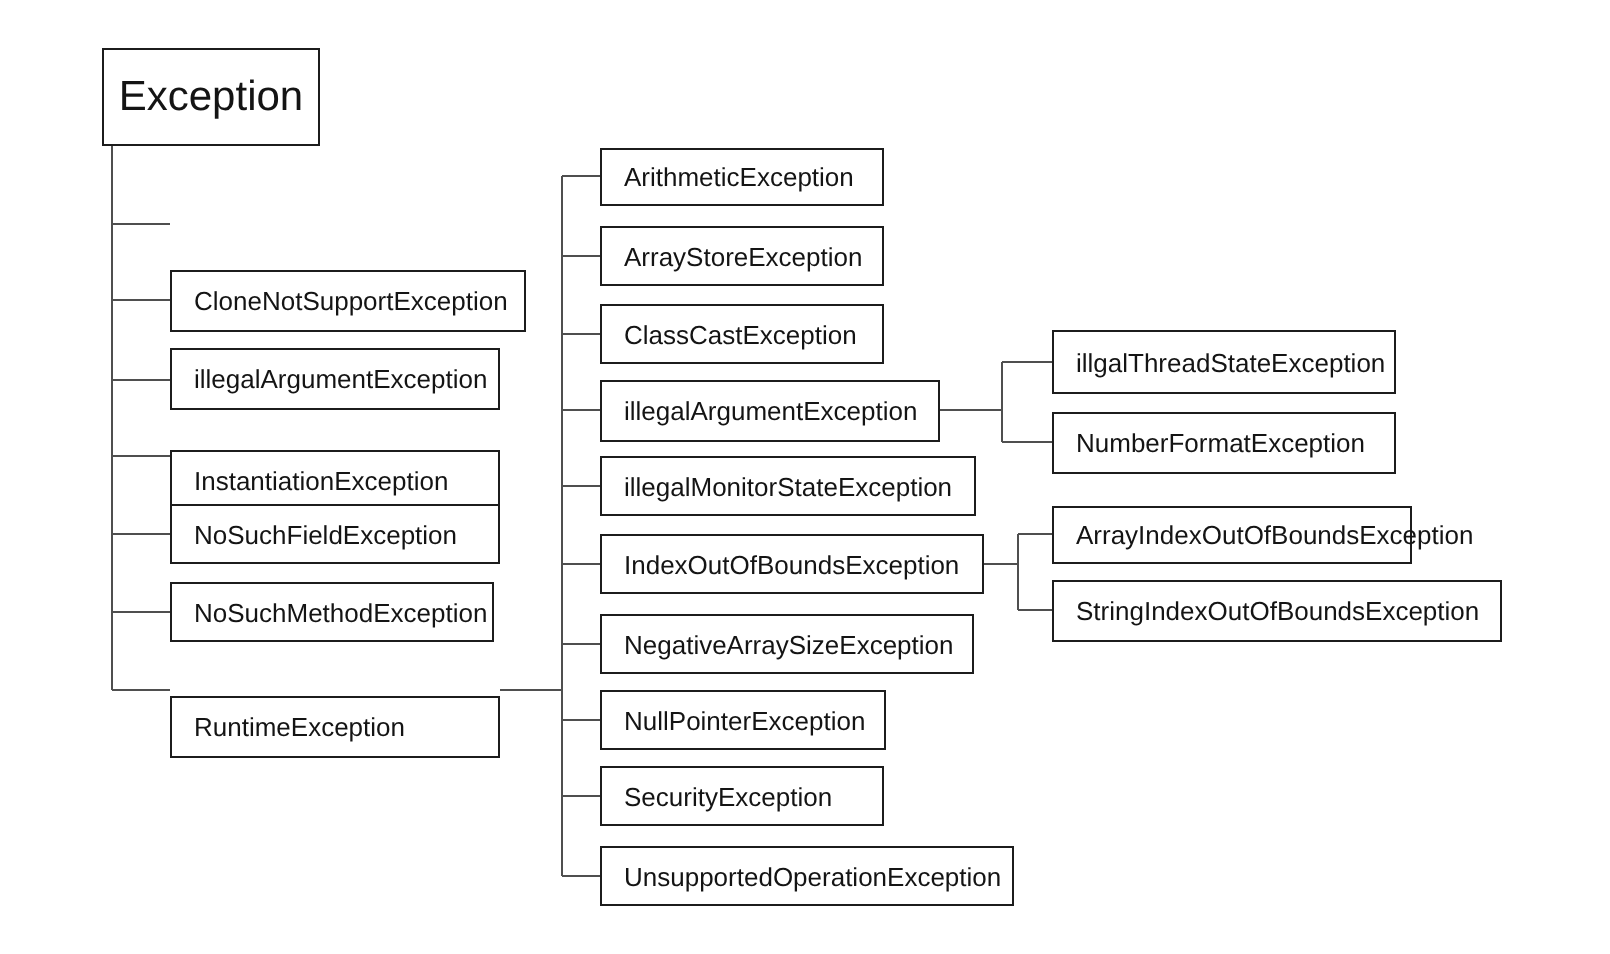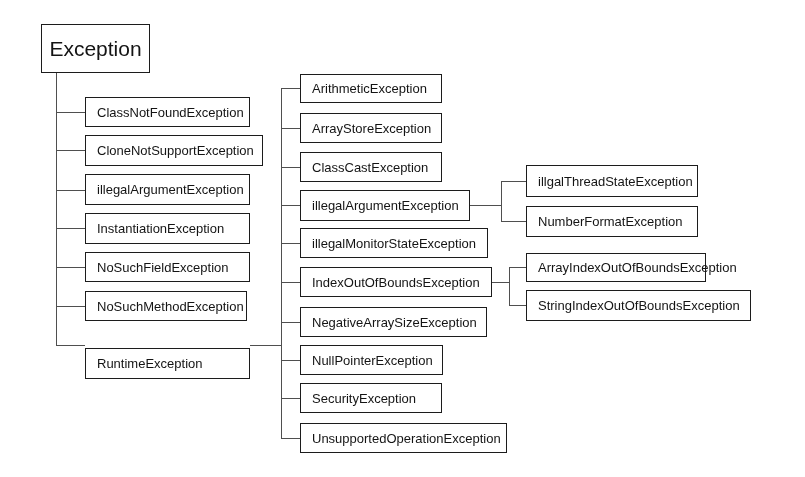--- a/index.html
+++ b/index.html
@@ -83,7 +83,7 @@
     </g>
   </svg>
 
-  <div class="node root" style="left:41px;top:24px;width:109px;height:49px">Exception</div>
+  <div class="node root" style="left:51px;top:24px;width:109px;height:49px">Exception</div>
 
   <div class="node" style="left:85px;top:97px;width:165px;height:30px">ClassNotFoundException</div>
   <div class="node" style="left:85px;top:135px;width:178px;height:31px">CloneNotSupportException</div>

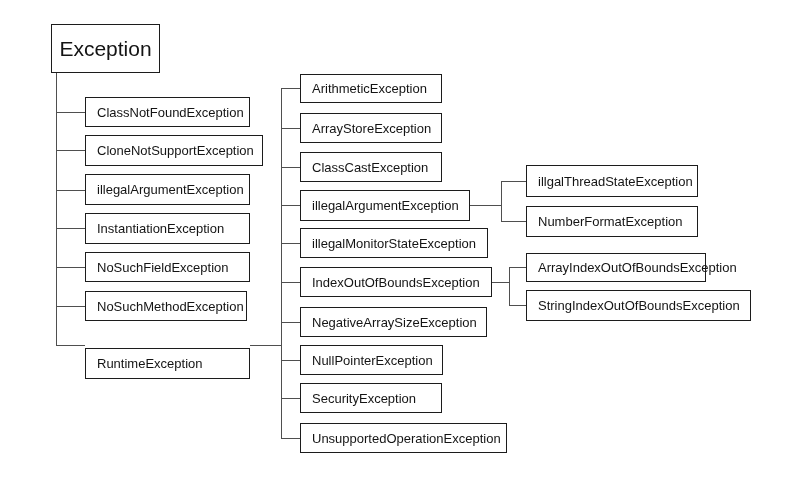--- a/index.html
+++ b/index.html
@@ -85,7 +85,6 @@
 
   <div class="node root" style="left:51px;top:24px;width:109px;height:49px">Exception</div>
 
-  <div class="node" style="left:85px;top:97px;width:165px;height:30px">ClassNotFoundException</div>
   <div class="node" style="left:85px;top:135px;width:178px;height:31px">CloneNotSupportException</div>
   <div class="node" style="left:85px;top:174px;width:165px;height:31px">illegalArgumentException</div>
   <div class="node" style="left:85px;top:213px;width:165px;height:31px">InstantiationException</div>

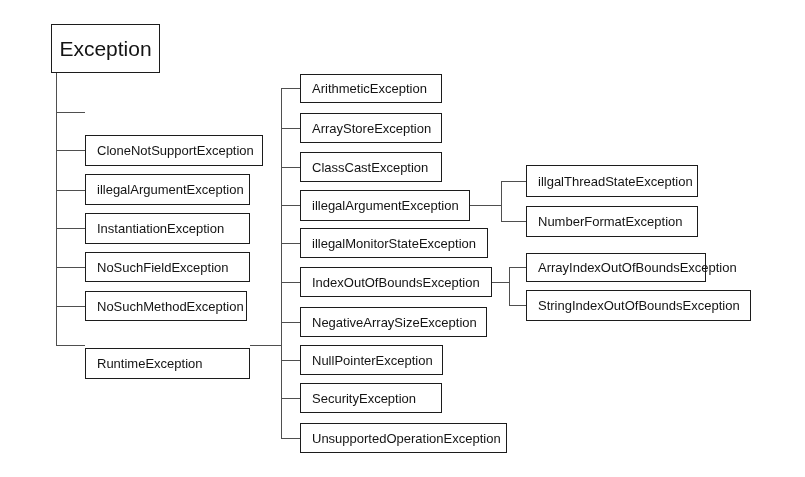--- a/index.html
+++ b/index.html
@@ -87,7 +87,7 @@
 
   <div class="node" style="left:85px;top:135px;width:178px;height:31px">CloneNotSupportException</div>
   <div class="node" style="left:85px;top:174px;width:165px;height:31px">illegalArgumentException</div>
-  <div class="node" style="left:85px;top:213px;width:165px;height:31px">InstantiationException</div>
+  <div class="node" style="left:85px;top:225px;width:165px;height:31px">InstantiationException</div>
   <div class="node" style="left:85px;top:252px;width:165px;height:30px">NoSuchFieldException</div>
   <div class="node" style="left:85px;top:291px;width:162px;height:30px">NoSuchMethodException</div>
   <div class="node" style="left:85px;top:348px;width:165px;height:31px">RuntimeException</div>

